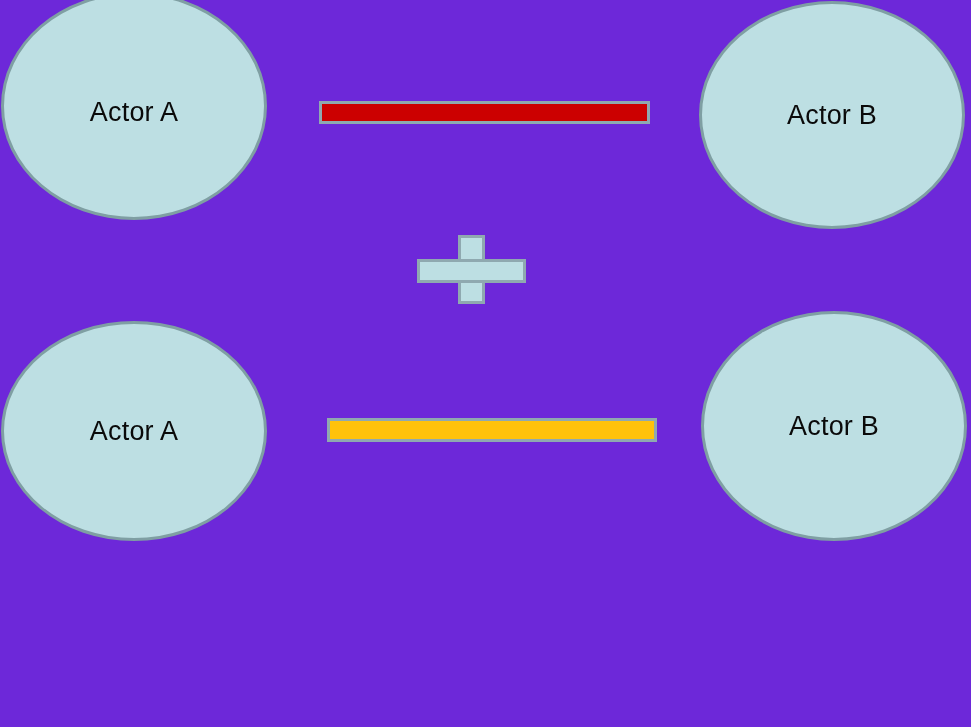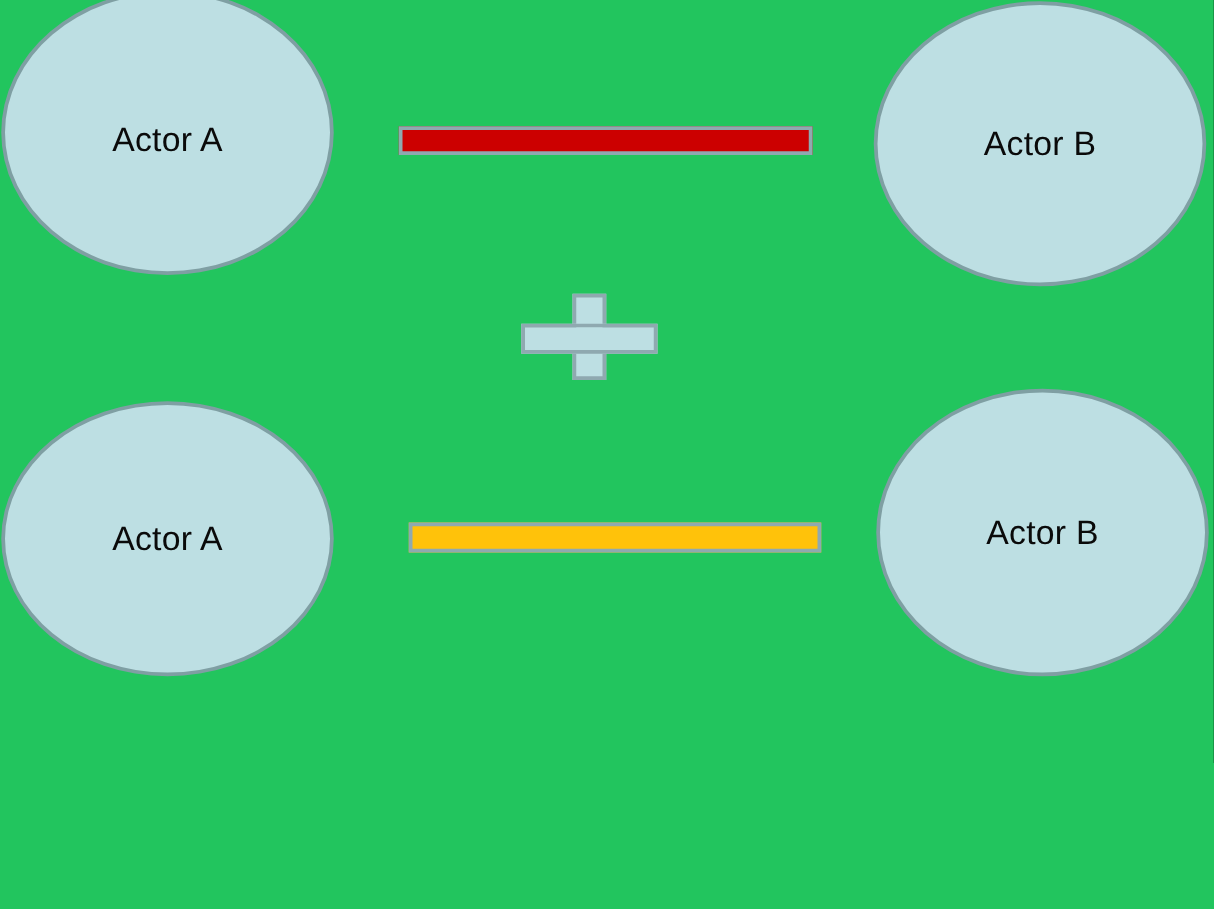--- a/index.html
+++ b/index.html
@@ -17,7 +17,7 @@
     position: relative;
     width: 971px;
     height: 727px;
-    background: #22c55e;
+    background: #6d28d9;
   }
 
   

